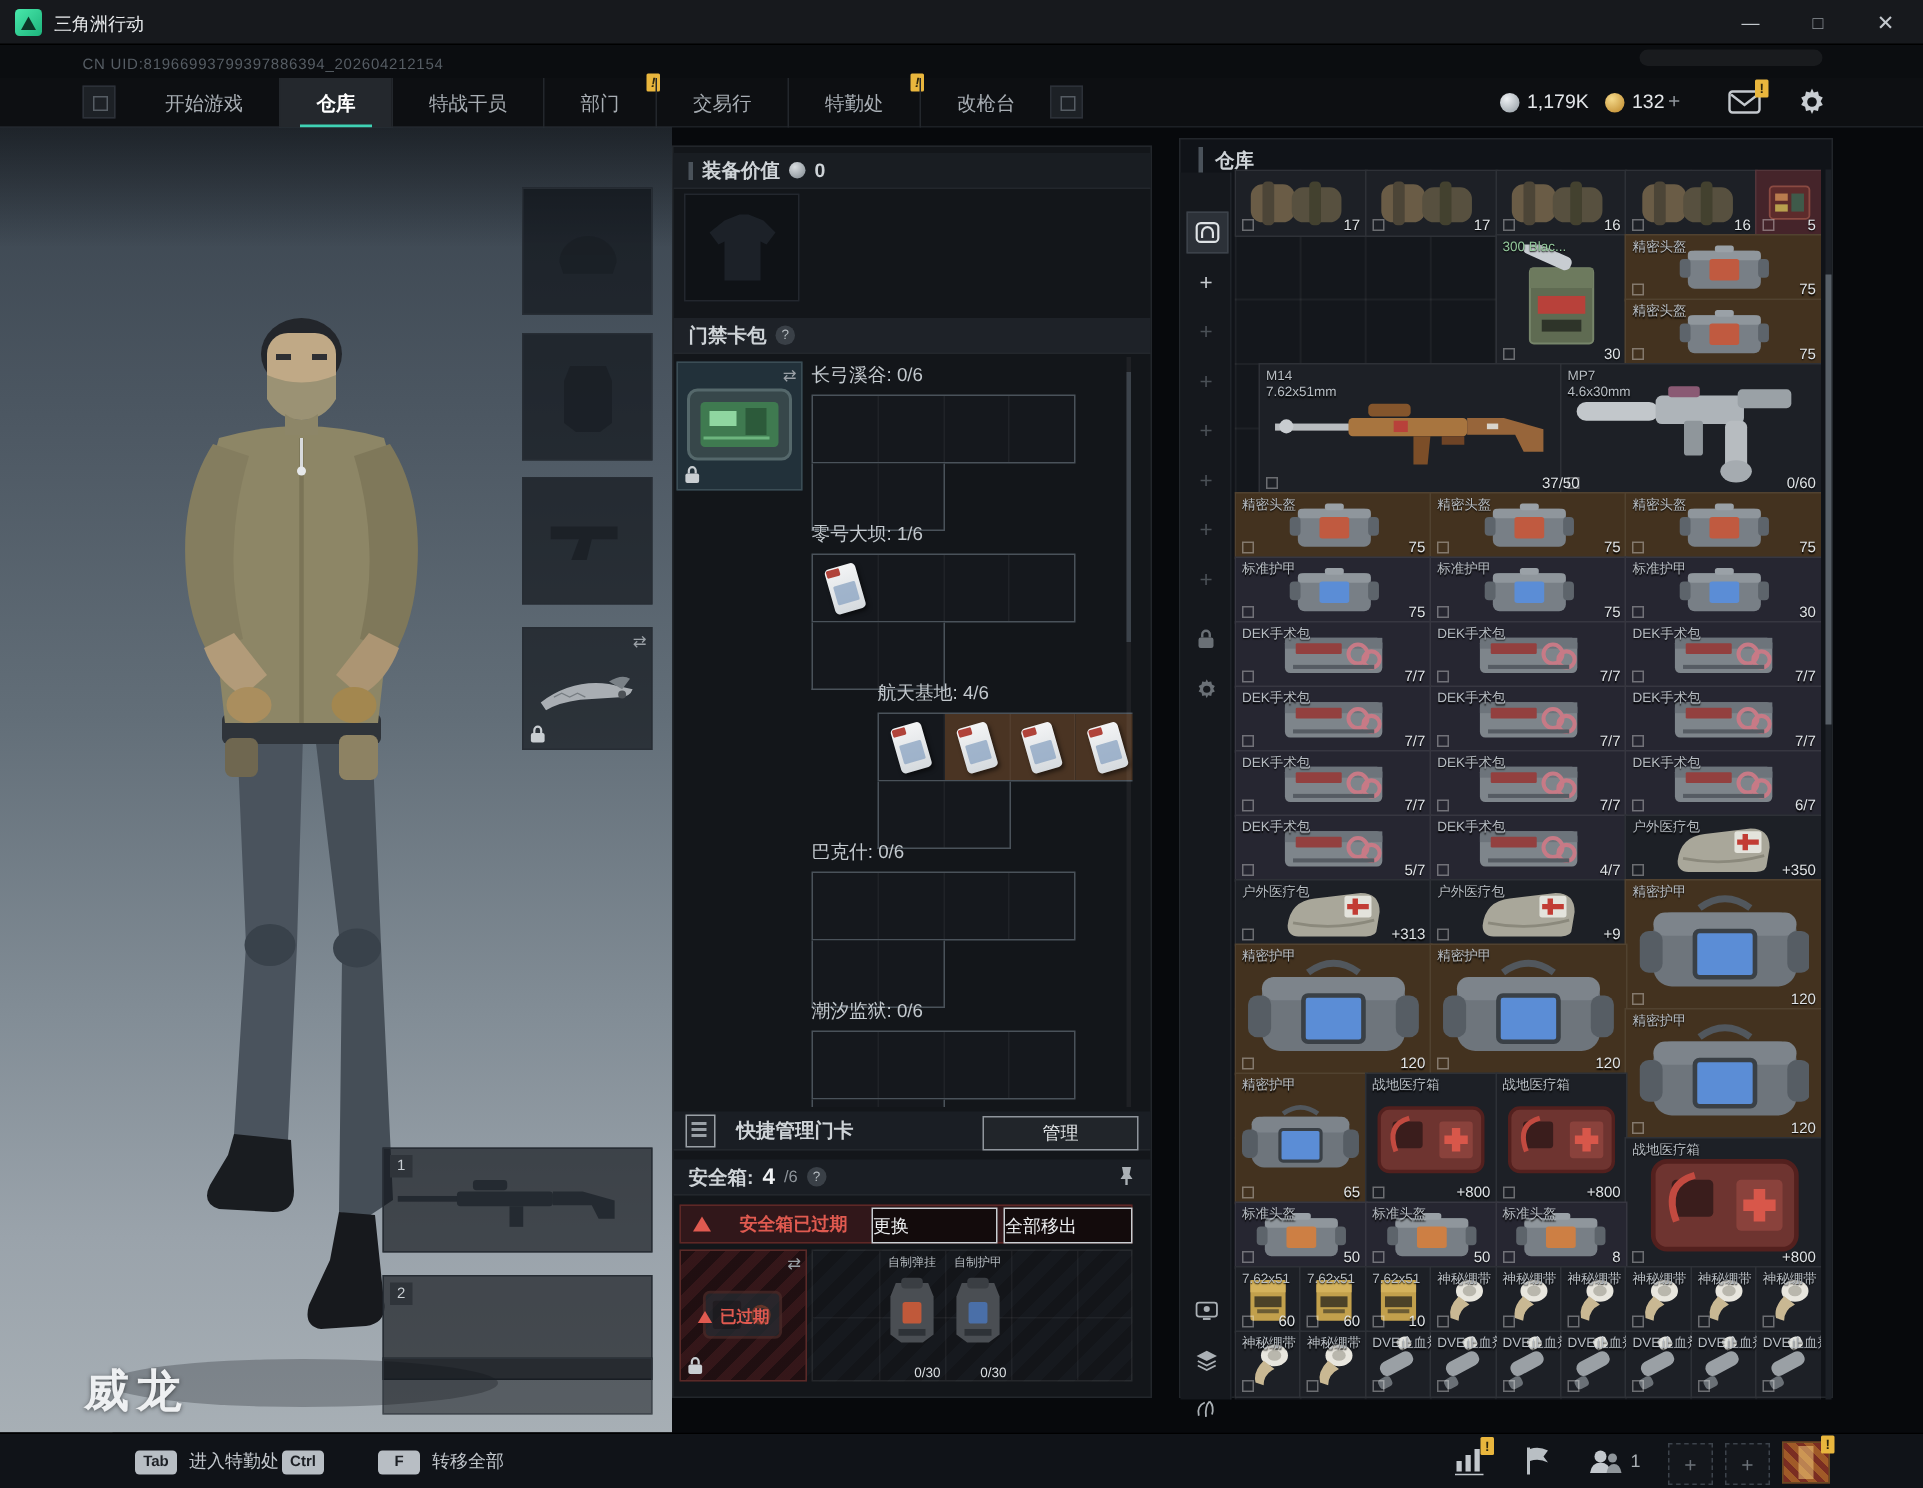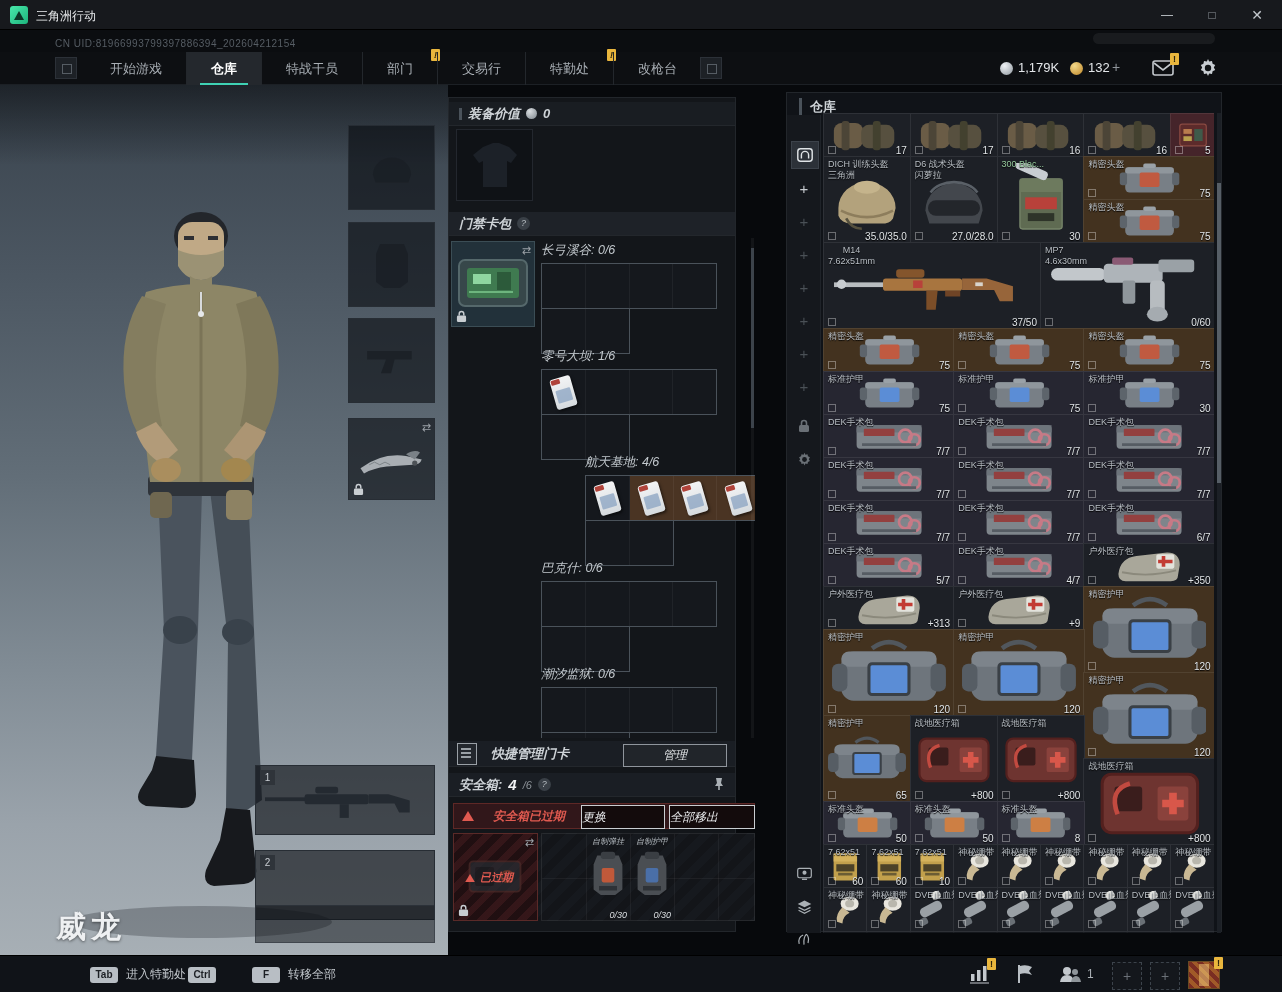--- a/index.html
+++ b/index.html
@@ -52,7 +52,7 @@
   #show-gear{left:60px;top:868px;display:flex;align-items:center;gap:8px;font-size:13px;color:#d2d7db;}
   #show-gear .cb{width:13px;height:13px;background:#b7bdc2;border:1px solid #d8dcdf;box-shadow:inset 0 0 0 2px #6f767c;}
   
-  #midpanel{left:448px;top:97px;width:288px;height:835px;background:#13161a;border:1px solid #22262b;font-style:italic;}
+  #midpanel{left:448px;top:97px;width:320px;height:835px;background:#13161a;border:1px solid #22262b;}
   .hdrbar{position:absolute;left:0;width:100%;height:24px;background:#191d22;border-bottom:1px solid #23272c;
           display:flex;align-items:center;gap:6px;padding-left:10px;box-sizing:border-box;}
   .hdrbar .bar{width:3px;height:12px;background:#4a525a;}

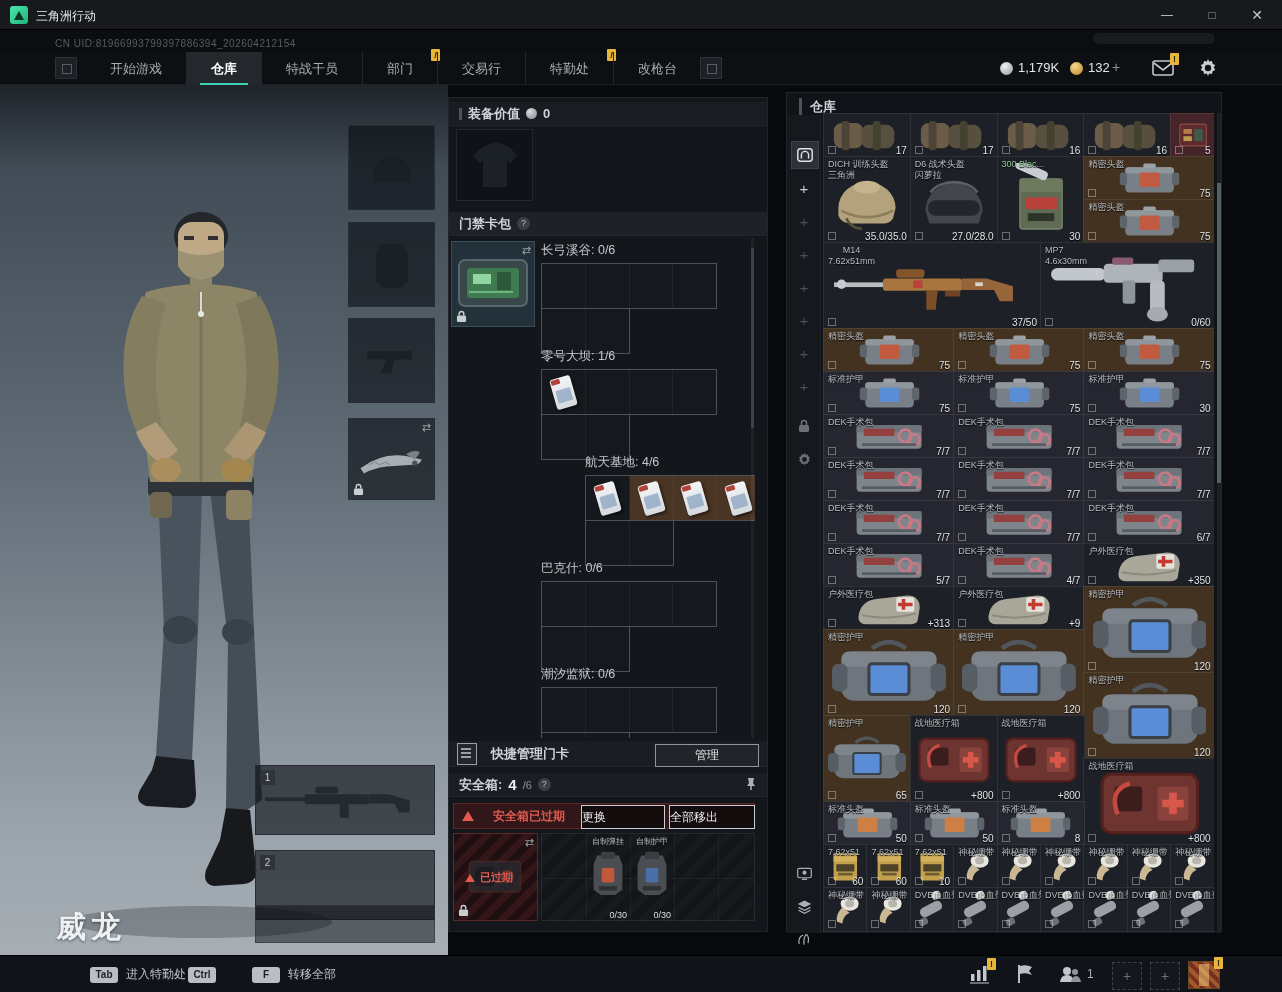--- a/index.html
+++ b/index.html
@@ -610,19 +610,6 @@
         <div class="wcnt">5</div>
         <i class="wcorner"></i>
       </div>
-      <div class="witem" style="left: 0px; top: 43px; width: 86.8px; height: 86px;">
-        <div class="wlbl">DICH 训练头盔<br>三角洲</div>
-        <div class="wic">
-          <svg viewBox="0 0 60 48">
-            <path d="M8 30 a22 20 0 0 1 44 0 l-2 8 a10 6 0 0 1 -10 4 l-22 0 a10 8 0 0 1 -10 -6 z" fill="#b3a27c"></path>
-            <path d="M10 32 q20 10 40 0" stroke="#8d7d5c" fill="none" stroke-width="2"></path>
-            <ellipse cx="30" cy="14" rx="10" ry="5" fill="#c5b48c"></ellipse>
-            <path d="M14 38 q4 8 12 8" stroke="#55503e" stroke-width="2" fill="none"></path>
-          </svg>
-        </div>
-        <div class="wcnt">35.0/35.0</div>
-        <i class="wcorner"></i>
-      </div>
       <div class="witem" style="left: 86.8px; top: 43px; width: 86.8px; height: 86px;">
         <div class="wlbl">D6 战术头盔<br>闪萝拉</div>
         <div class="wic">

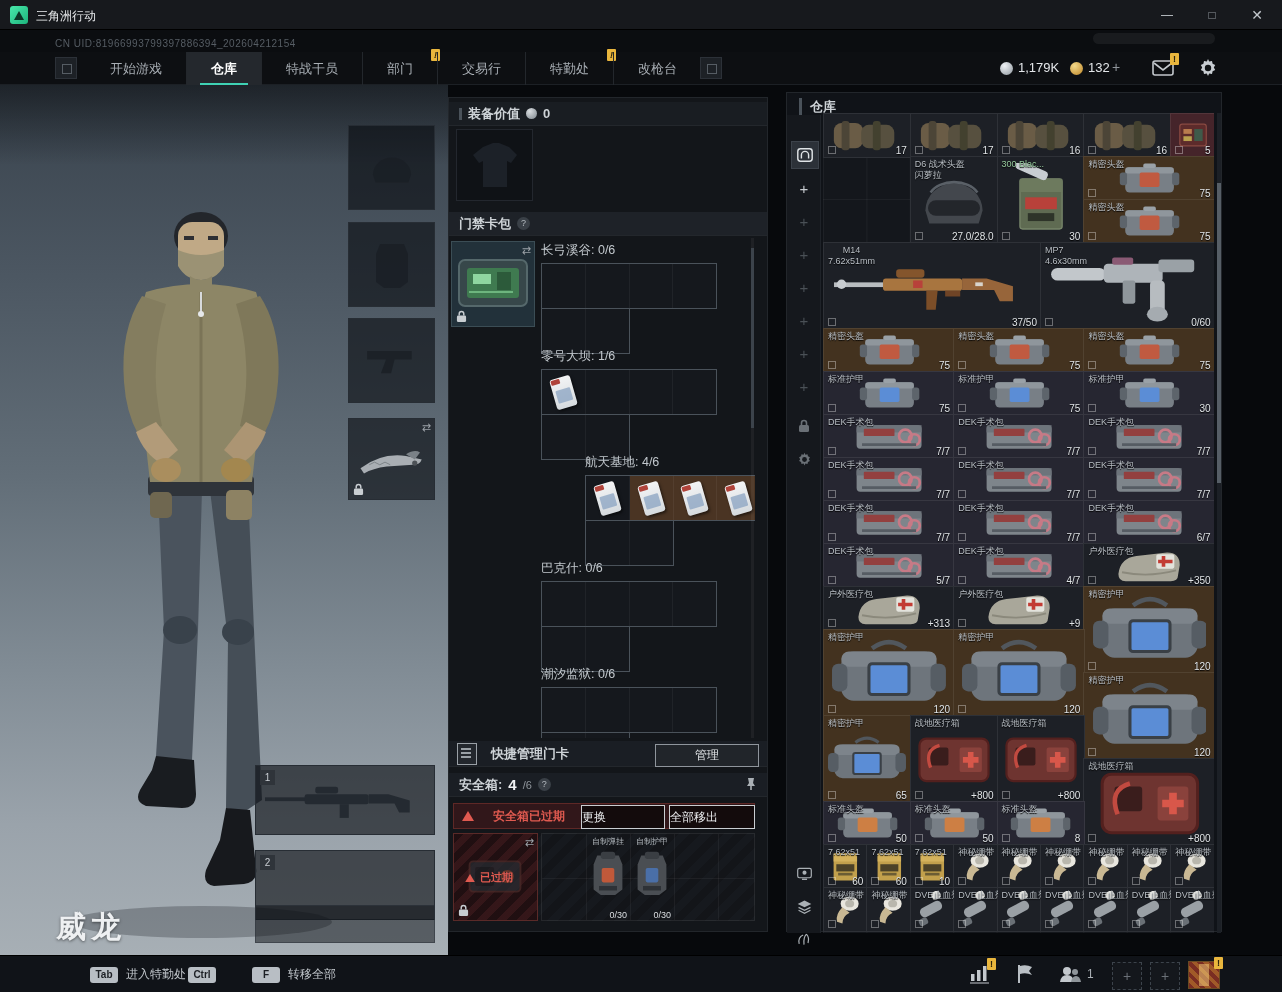--- a/index.html
+++ b/index.html
@@ -610,18 +610,6 @@
         <div class="wcnt">5</div>
         <i class="wcorner"></i>
       </div>
-      <div class="witem" style="left: 86.8px; top: 43px; width: 86.8px; height: 86px;">
-        <div class="wlbl">D6 战术头盔<br>闪萝拉</div>
-        <div class="wic">
-          <svg viewBox="0 0 60 48">
-            <path d="M8 32 a22 21 0 0 1 44 0 l-3 10 h-38 z" fill="#43474d"></path>
-            <rect x="10" y="24" width="40" height="12" rx="6" fill="#23262b"></rect>
-            <path d="M12 18 a20 14 0 0 1 36 0" fill="none" stroke="#5a6067" stroke-width="2"></path>
-          </svg>
-        </div>
-        <div class="wcnt">27.0/28.0</div>
-        <i class="wcorner"></i>
-      </div>
       <div class="witem" style="left: 173.6px; top: 43px; width: 86.8px; height: 86px;">
         <div class="wlbl" style="color:#93c89b">300 Blac...</div>
         <div class="wic">

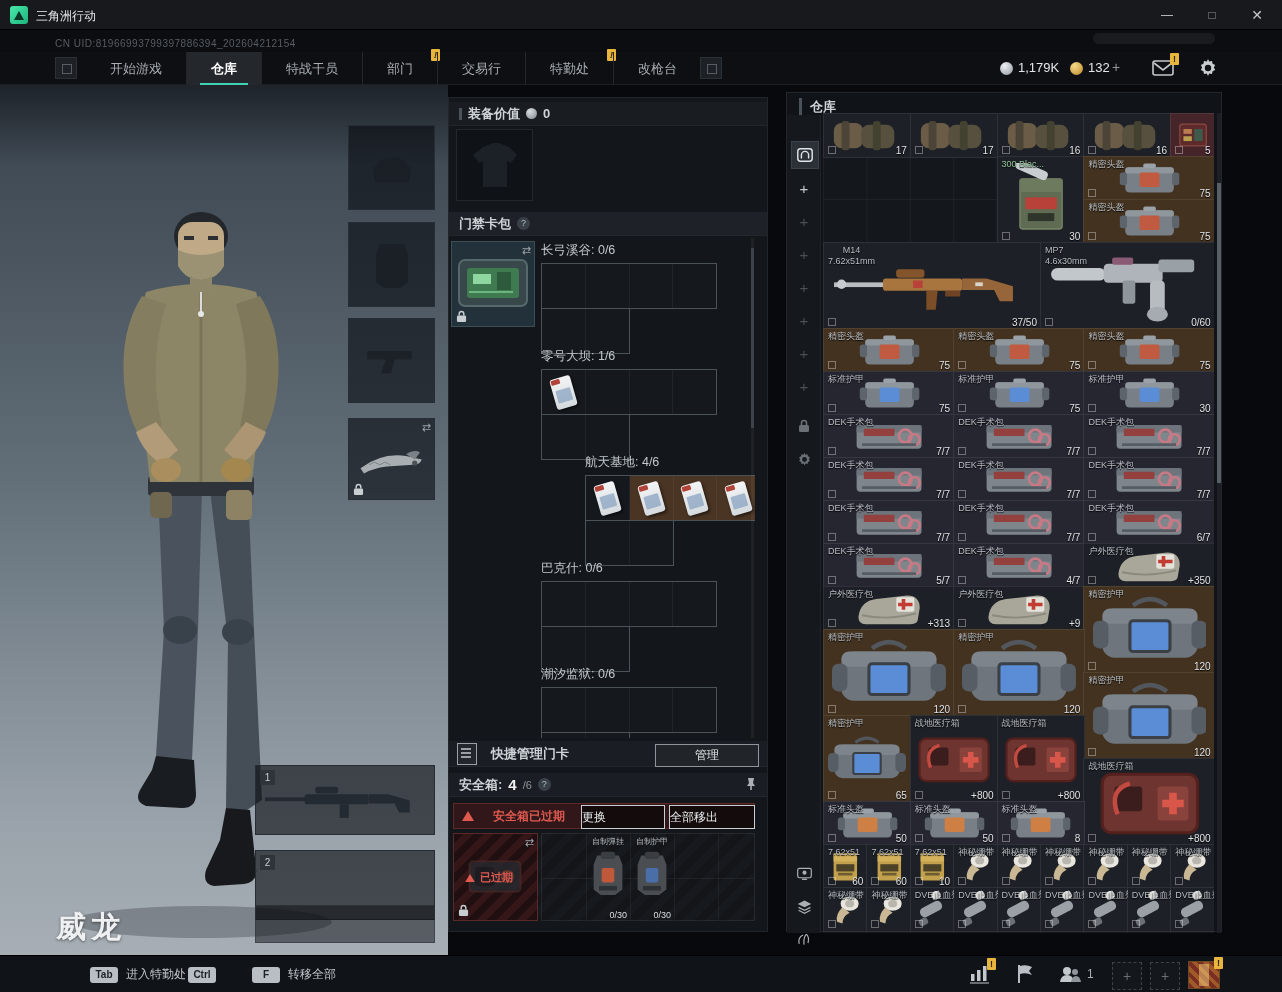--- a/index.html
+++ b/index.html
@@ -654,7 +654,7 @@
         <div class="wcnt">75</div>
         <i class="wcorner"></i>
       </div>
-      <div class="witem" style="left: 0px; top: 129px; width: 217px; height: 86px; text-align: center;">
+      <div class="witem" style="left: 16px; top: 129px; width: 217px; height: 86px;">
         <div class="wlbl">M14<br>7.62x51mm</div>
         <div class="wic">
           <svg viewBox="0 0 210 64">

